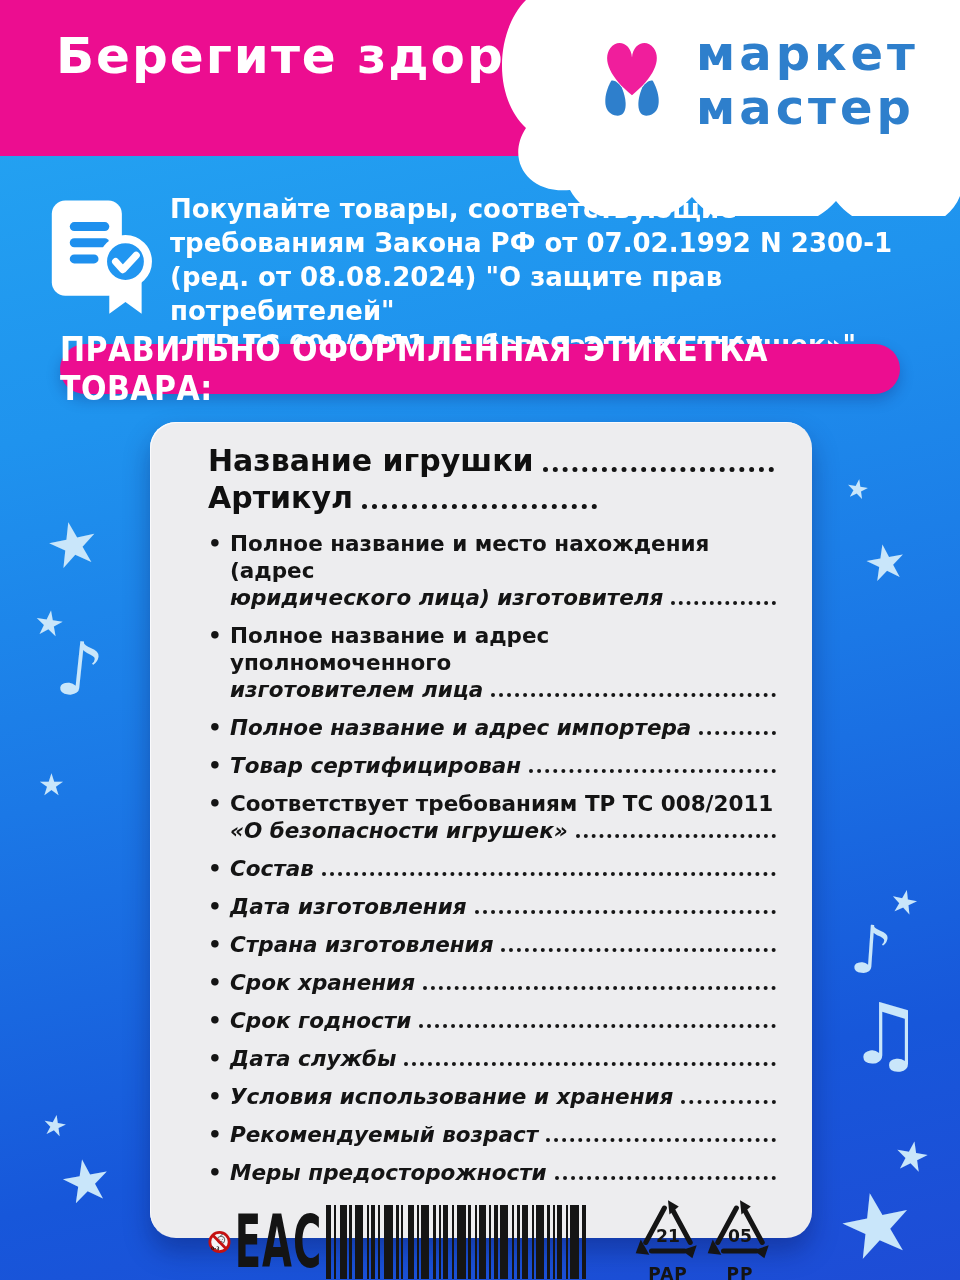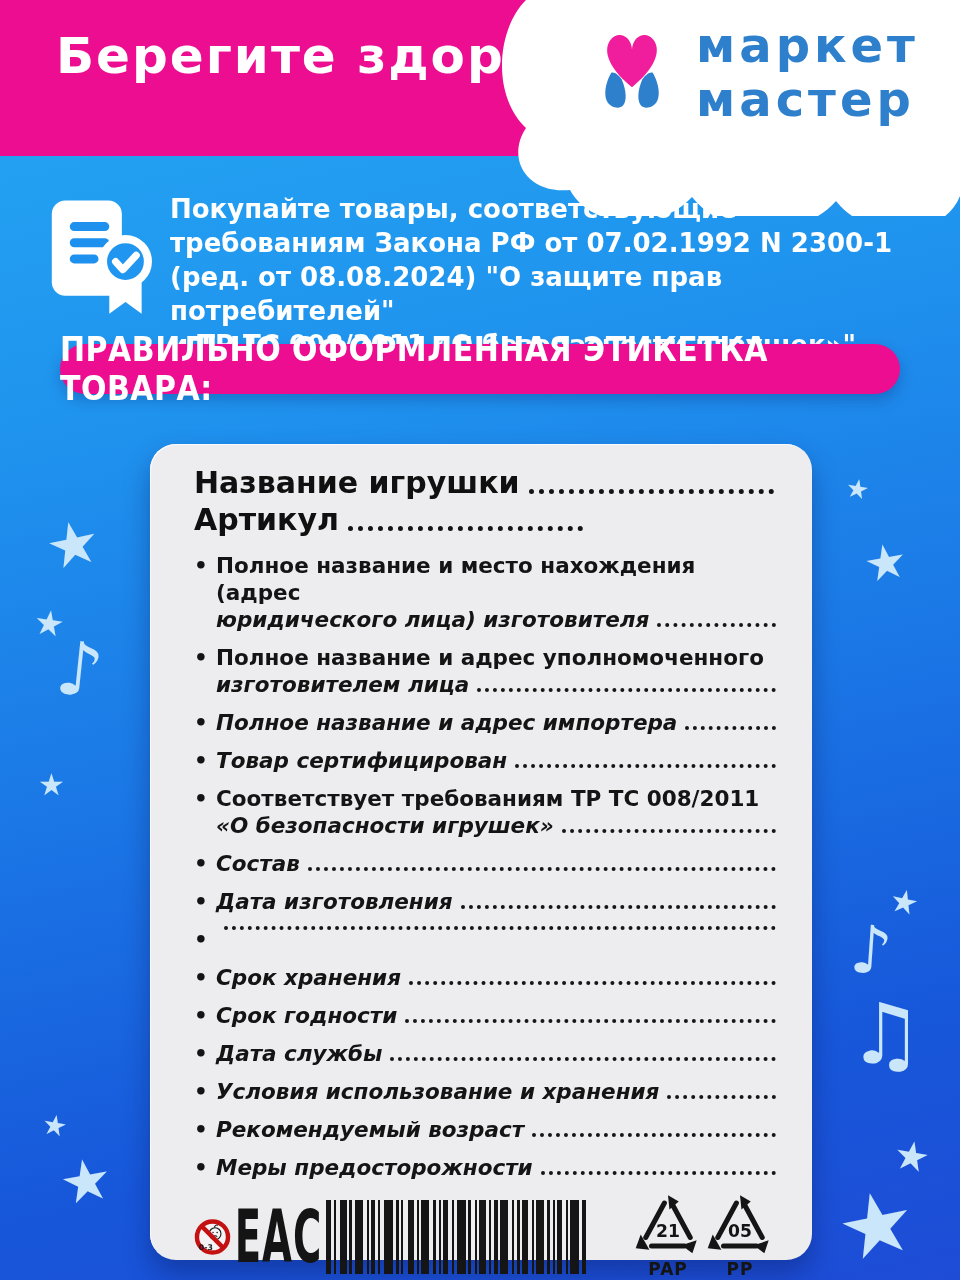--- a/index.html
+++ b/index.html
@@ -10,7 +10,7 @@
   .topbar{position:absolute;left:0;top:0;width:960px;height:156px;background:#ec0d90;z-index:2;}
   .title{padding:26px 0 0 56px;color:#ffffff;font-size:50px;line-height:60px;font-weight:800;letter-spacing:2px;}
   .cloud{position:absolute;top:0;right:0;width:480px;height:216px;z-index:3;}
-  .logo{position:absolute;left:592px;top:18px;z-index:4;display:flex;align-items:center;}
+  .logo{position:absolute;left:592px;top:26px;z-index:4;display:flex;align-items:center;}
   .logo-mark{width:80px;height:92px;flex:none;}
   .logo-text{margin-left:24px;color:#2e7fcc;font-size:48px;line-height:54px;font-weight:800;letter-spacing:4px;}
   .intro{position:absolute;left:50px;top:192px;width:880px;display:flex;z-index:2;}

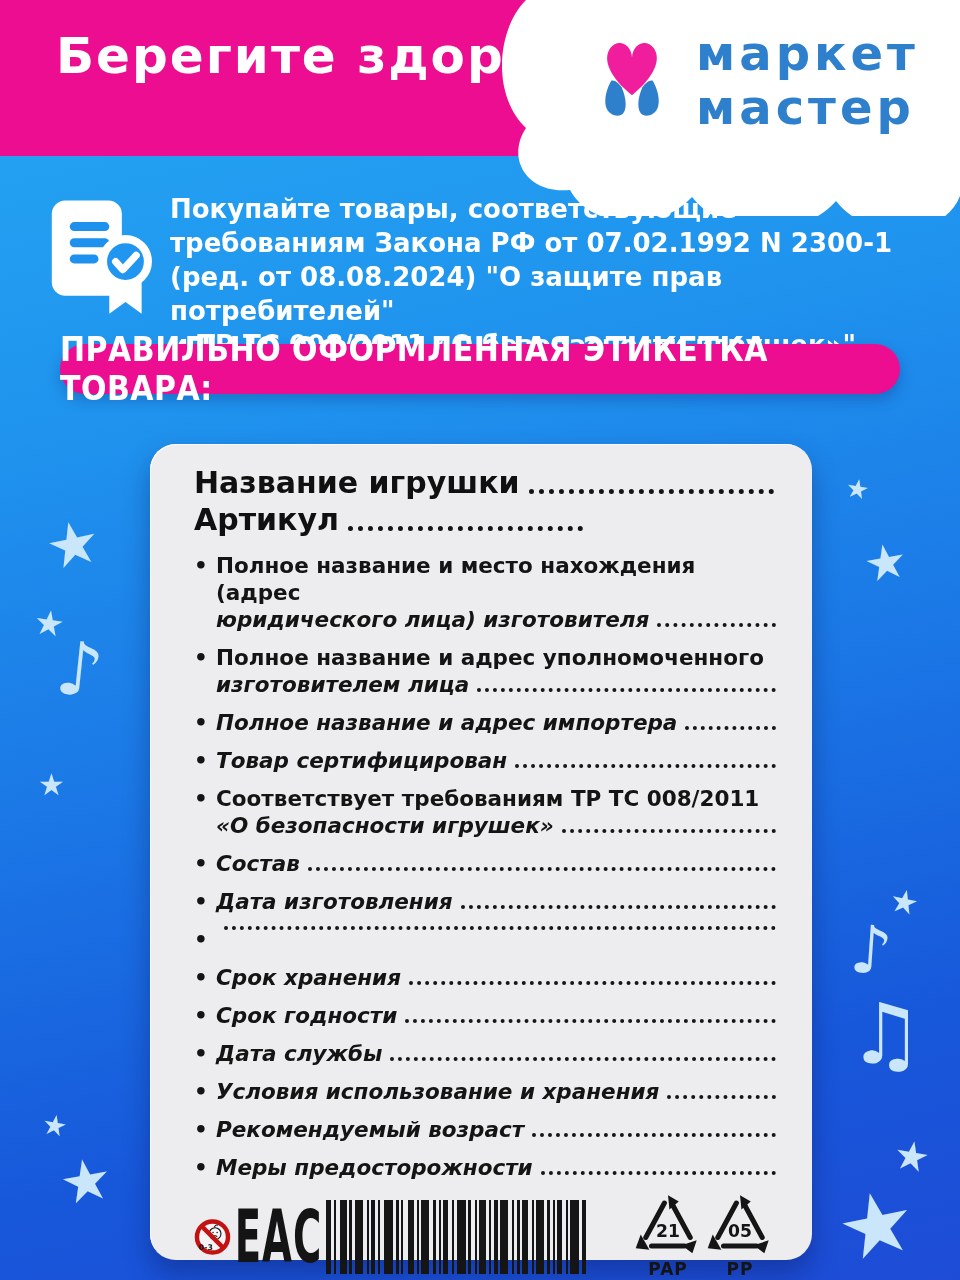--- a/index.html
+++ b/index.html
@@ -20,8 +20,8 @@
           display:flex;align-items:center;justify-content:center;z-index:2;
           box-shadow:0 6px 14px rgba(10,20,90,.25);}
   .banner span{color:#ffffff;font-size:30px;font-weight:800;letter-spacing:.5px;transform:scaleY(1.12);}
-  .card{position:absolute;left:150px;top:444px;width:662px;height:816px;background:#ededef;border-radius:26px;
-        z-index:5;box-sizing:border-box;padding:20px 36px 0 44px;
+  .card{position:absolute;left:150px;top:422px;width:662px;height:816px;background:#ededef;border-radius:26px;
+        z-index:5;box-sizing:border-box;padding:20px 36px 0 58px;
         box-shadow:0 14px 26px rgba(8,18,80,.35), inset 1px 1px 0 #fafafc;}
   .hrow{display:flex;align-items:flex-end;font-size:30px;font-weight:800;line-height:37px;color:#101010;}
   .hrow .leader{flex:1;border-bottom:5px dotted #141414;margin:0 2px 7px 9px;}

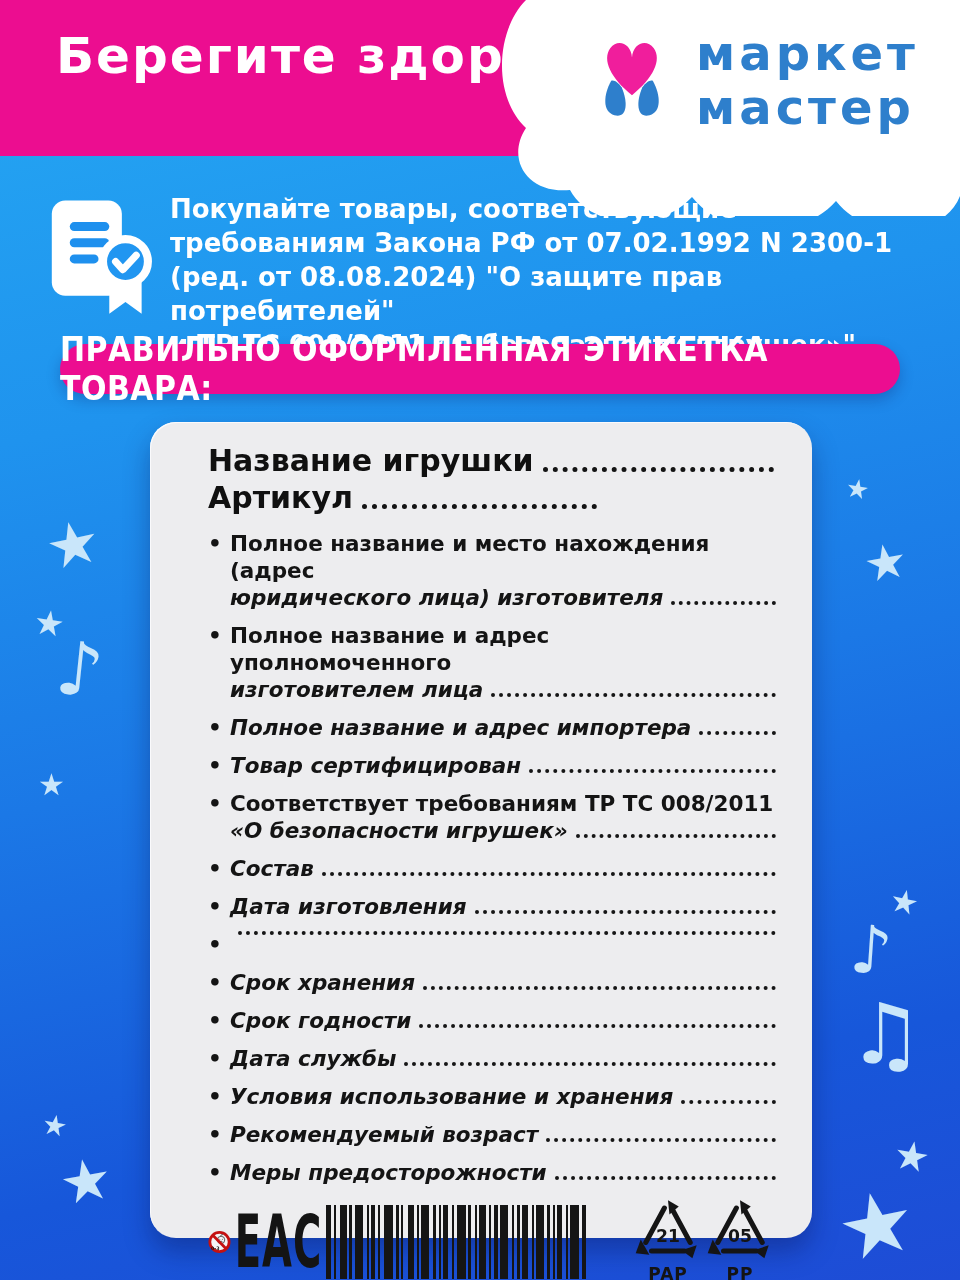--- a/index.html
+++ b/index.html
@@ -182,6 +182,7 @@
         <span class="bullet">•</span>
         <div class="itext">
           <div class="lrow">
+            <span>Страна изготовления</span>
             <span class="leader"></span>
           </div>
         </div>

